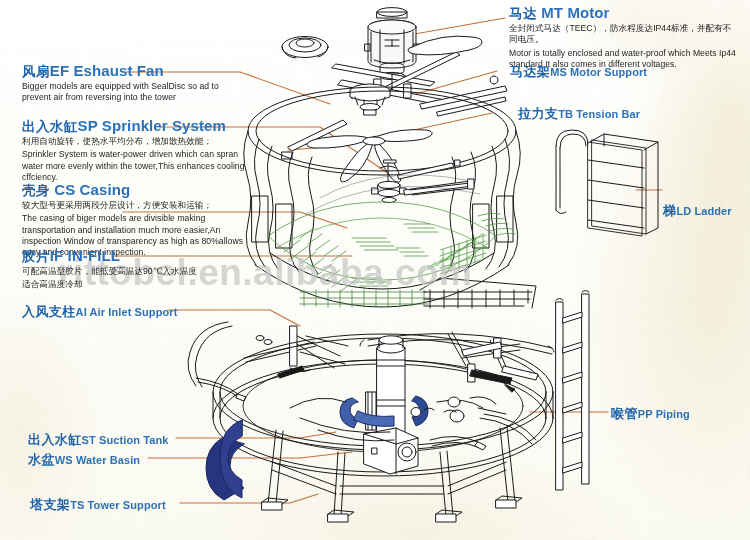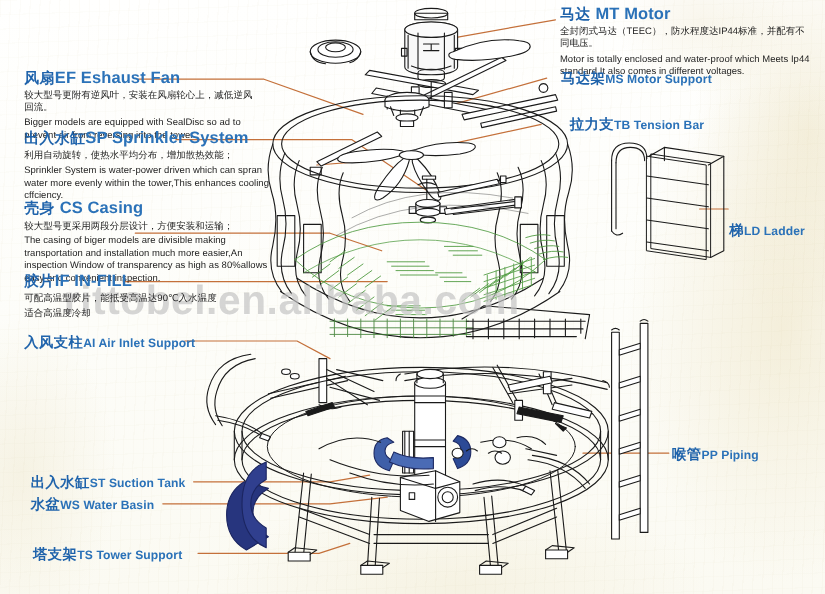--- a/index.html
+++ b/index.html
@@ -372,7 +372,6 @@
 
   <div class="blk" style="left:22px;top:63px;width:210px;">
     <div class="hd"><span class="cn">风扇</span><span class="en">EF Eshaust Fan</span></div>
-    <div class="body z">较大型号更附有逆风叶，安装在风扇轮心上，减低逆风回流。</div>
     <div class="body">Bigger models are equipped with SealDisc so ad to prevent air from reversing into the tower</div>
   </div>
 

